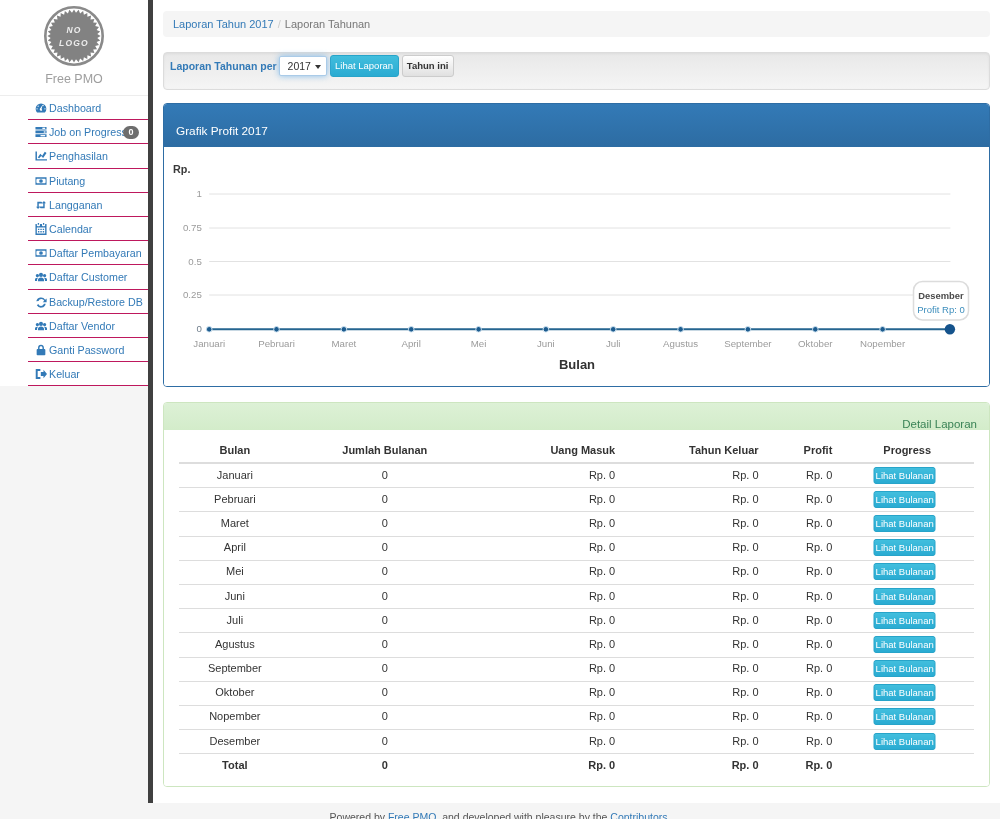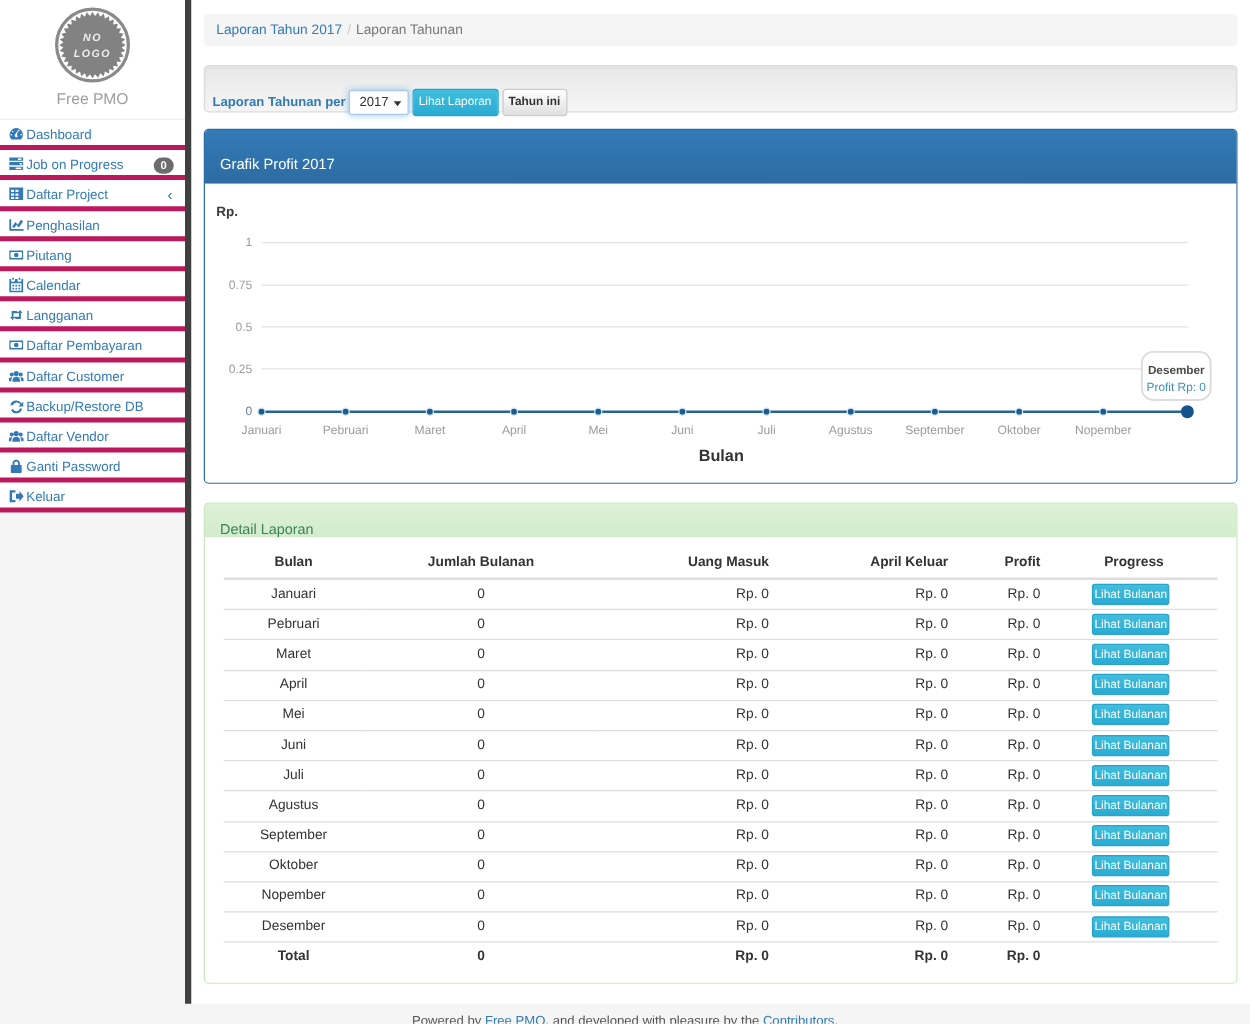--- a/index.html
+++ b/index.html
@@ -38,7 +38,7 @@
   border:1px solid #dcdcdc;
   border-radius:4px;
   box-shadow:inset 0 1px 3px rgba(0,0,0,.05);
-  padding:18px 6px;
+  padding:2px 6px;
 }
 .well .lbl { color:#337ab7; font-weight:bold; font-size:10.5px; line-height:22px; vertical-align:middle; }
 .sel {

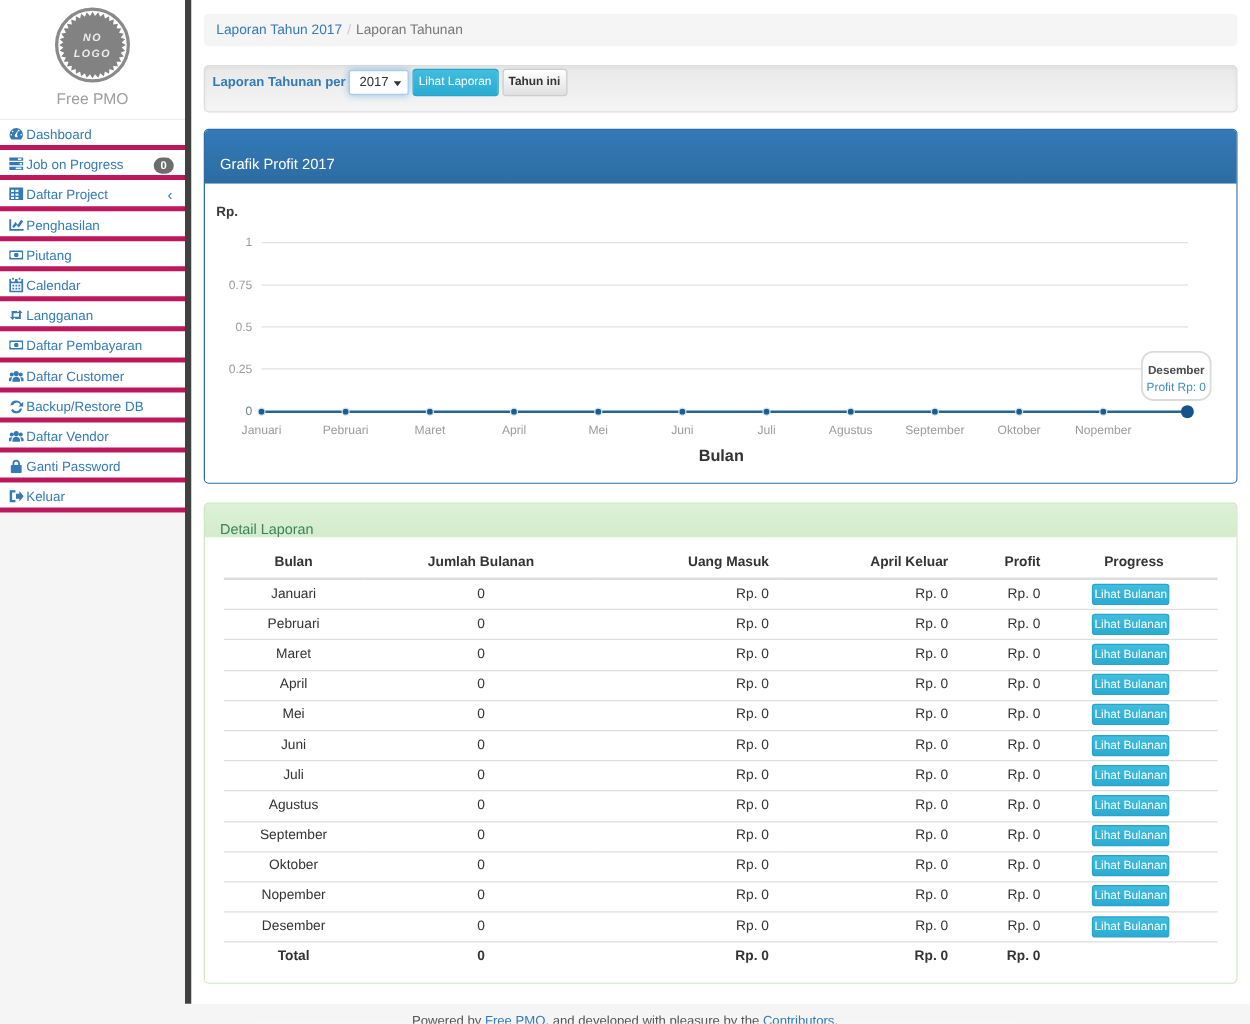--- a/index.html
+++ b/index.html
@@ -136,10 +136,11 @@
 .brand { text-align:center; color:#9e9e9e; font-size:12.5px; padding:6px 0 9px 0; line-height:13px; }
 ul.menu { list-style:none; border-top:1px solid #ededed; }
 ul.menu li {
-  border-bottom:4px solid #be185d;
+  border-bottom:1px solid #be185d;
   height:24.2px;
   padding:0 8px 0 7px;
   position:relative;
+  margin-left:28px;
 }
 ul.menu li a { display:block; line-height:24px; font-size:10.7px; white-space:nowrap; }
 ul.menu li svg.ic { vertical-align:-2px; margin-right:2px; }

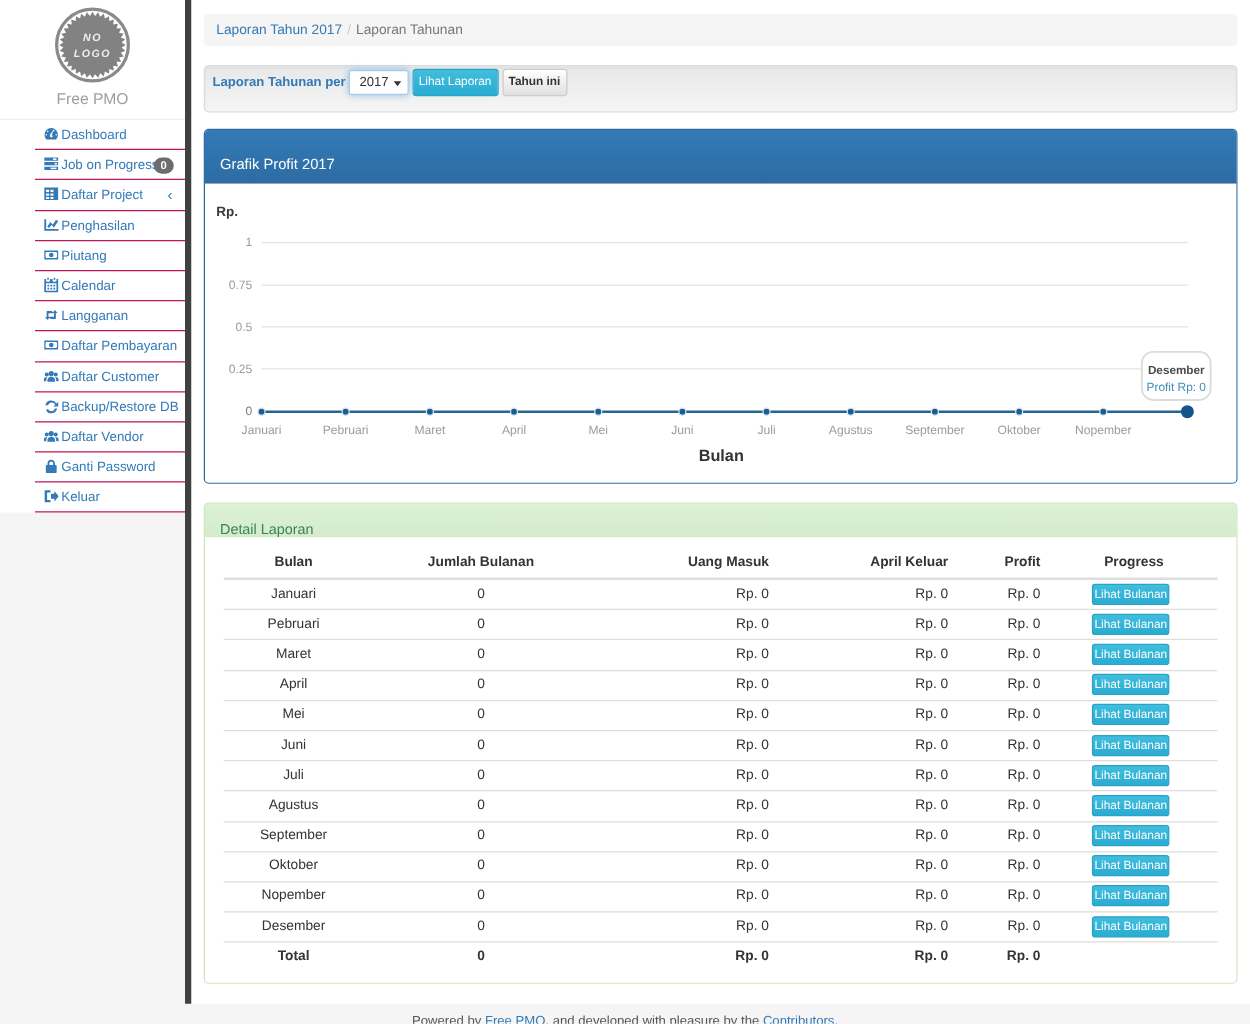--- a/index.html
+++ b/index.html
@@ -393,12 +393,6 @@
       </li>
 <li>
         <a href="#"><svg class="ic" width="12" height="12" viewBox="0 0 13 13" fill="#337ab7">
-            <path d="M.5 1h12v11H.5zm1.5 2v2h2.6V3zm3.8 0v2h2.6V3zm3.8 0v2H11.2 11.3V3zm0 0h1.8v2h-1.8zM2 6.2v2h2.6v-2zm3.8 0v2h2.6v-2zm3.8 0h1.8v2h-1.8zM2 9.4v1.6h2.6V9.4zm3.8 0v1.6h2.6V9.4zm3.8 0h1.8v1.6h-1.8z"></path>
-          </svg>Daftar Project</a>
-        <span class="chev">‹</span>
-      </li>
-<li>
-        <a href="#"><svg class="ic" width="12" height="12" viewBox="0 0 13 13" fill="#337ab7">
             <path d="M.5 1.5h1.6v8.4H13v1.6H.5zM3 8l2.8-4 2 2.2L10.6 2l1.9 1.2-3.7 5.4-2.1-2.2L4.6 9z"></path>
           </svg>Penghasilan</a>
       </li>

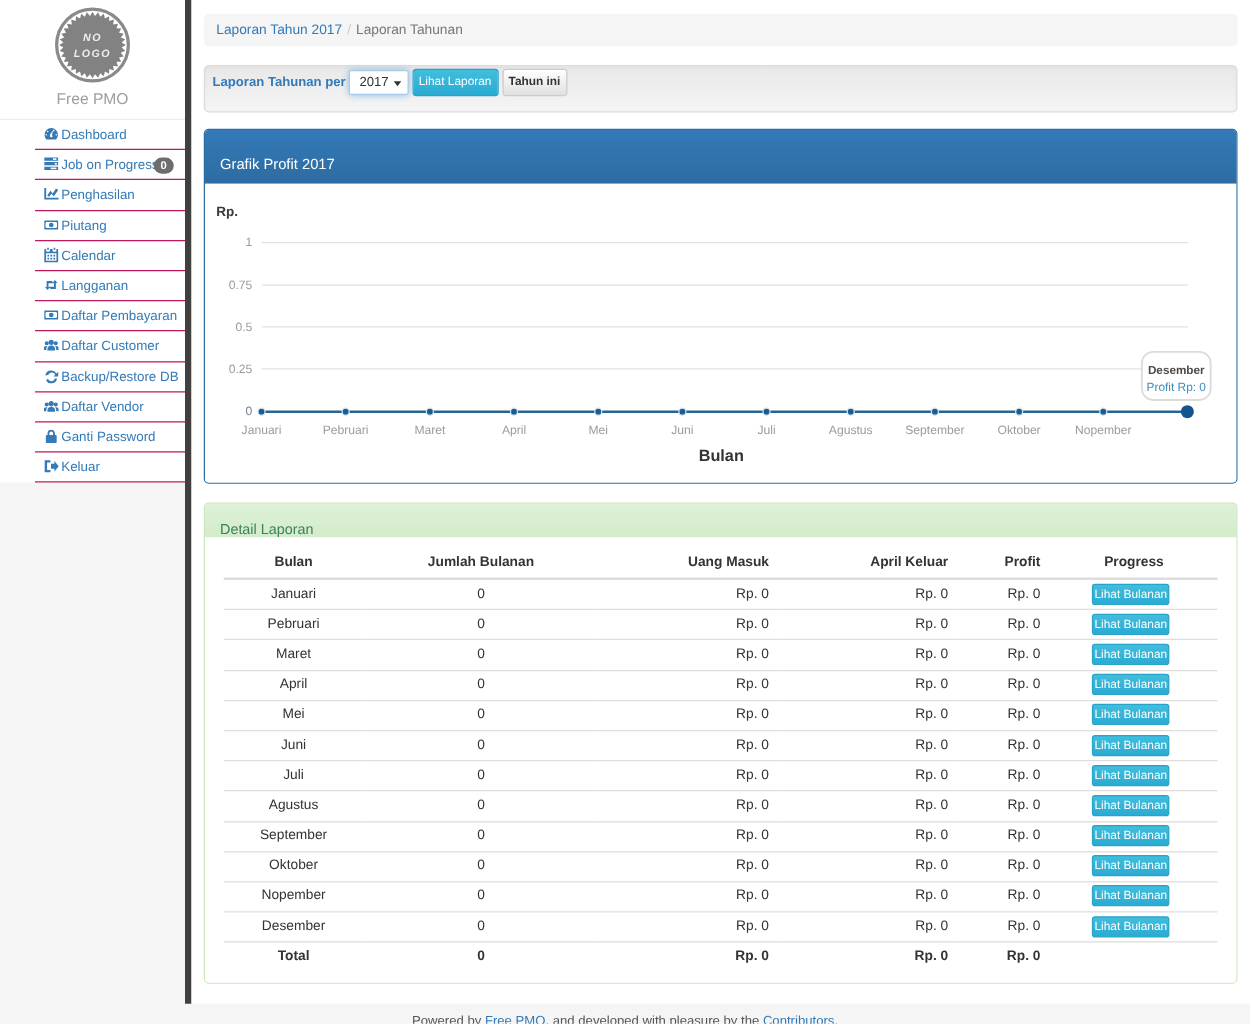--- a/index.html
+++ b/index.html
@@ -403,16 +403,16 @@
       </li>
 <li>
         <a href="#"><svg class="ic" width="12" height="12" viewBox="0 0 13 13" fill="#337ab7">
+            <path d="M1.1 8.3 3.3 10.9 5.5 8.3 H4.1 V4.9 H8.5 L7 3.1 H2.5 V8.3 Z M11.9 4.7 9.7 2.1 7.5 4.7 H8.9 V8.1 H4.5 L6 9.9 H10.5 V4.7 Z"></path>
+          </svg>Langganan</a>
+      </li>
+<li>
+        <a href="#"><svg class="ic" width="12" height="12" viewBox="0 0 13 13" fill="#337ab7">
             <path d="M3 0h1.4v2H3zM8.6 0H10v2H8.6zM.5 1.2H2v1.6c0 .4.4.8.9.8h1.6c.5 0 .9-.4.9-.8V1.2h2.2v1.6c0 .4.4.8.9.8h1.6c.5 0 .9-.4.9-.8V1.2h1.5V13H.5zM2 5v6.5h9V5zm1.2 1.2h1.5v1.5H3.2zm2.6 0h1.5v1.5H5.8zm2.6 0h1.5v1.5H8.4zM3.2 8.8h1.5v1.5H3.2zm2.6 0h1.5v1.5H5.8zm2.6 0h1.5v1.5H8.4z"></path>
           </svg>Calendar</a>
       </li>
 <li>
         <a href="#"><svg class="ic" width="12" height="12" viewBox="0 0 13 13" fill="#337ab7">
-            <path d="M1.1 8.3 3.3 10.9 5.5 8.3 H4.1 V4.9 H8.5 L7 3.1 H2.5 V8.3 Z M11.9 4.7 9.7 2.1 7.5 4.7 H8.9 V8.1 H4.5 L6 9.9 H10.5 V4.7 Z"></path>
-          </svg>Langganan</a>
-      </li>
-<li>
-        <a href="#"><svg class="ic" width="12" height="12" viewBox="0 0 13 13" fill="#337ab7">
             <path d="M.5 2.5h12v8H.5zm1.5 1.5a1.5 1.5 0 0 1-.5.9v3.2c.3.2.5.5.5.9h9a1.5 1.5 0 0 1 .5-.9V4.9a1.5 1.5 0 0 1-.5-.9zm4.5.5a2 2 0 1 1 0 4 2 2 0 0 1 0-4z"></path>
           </svg>Daftar Pembayaran</a>
       </li>

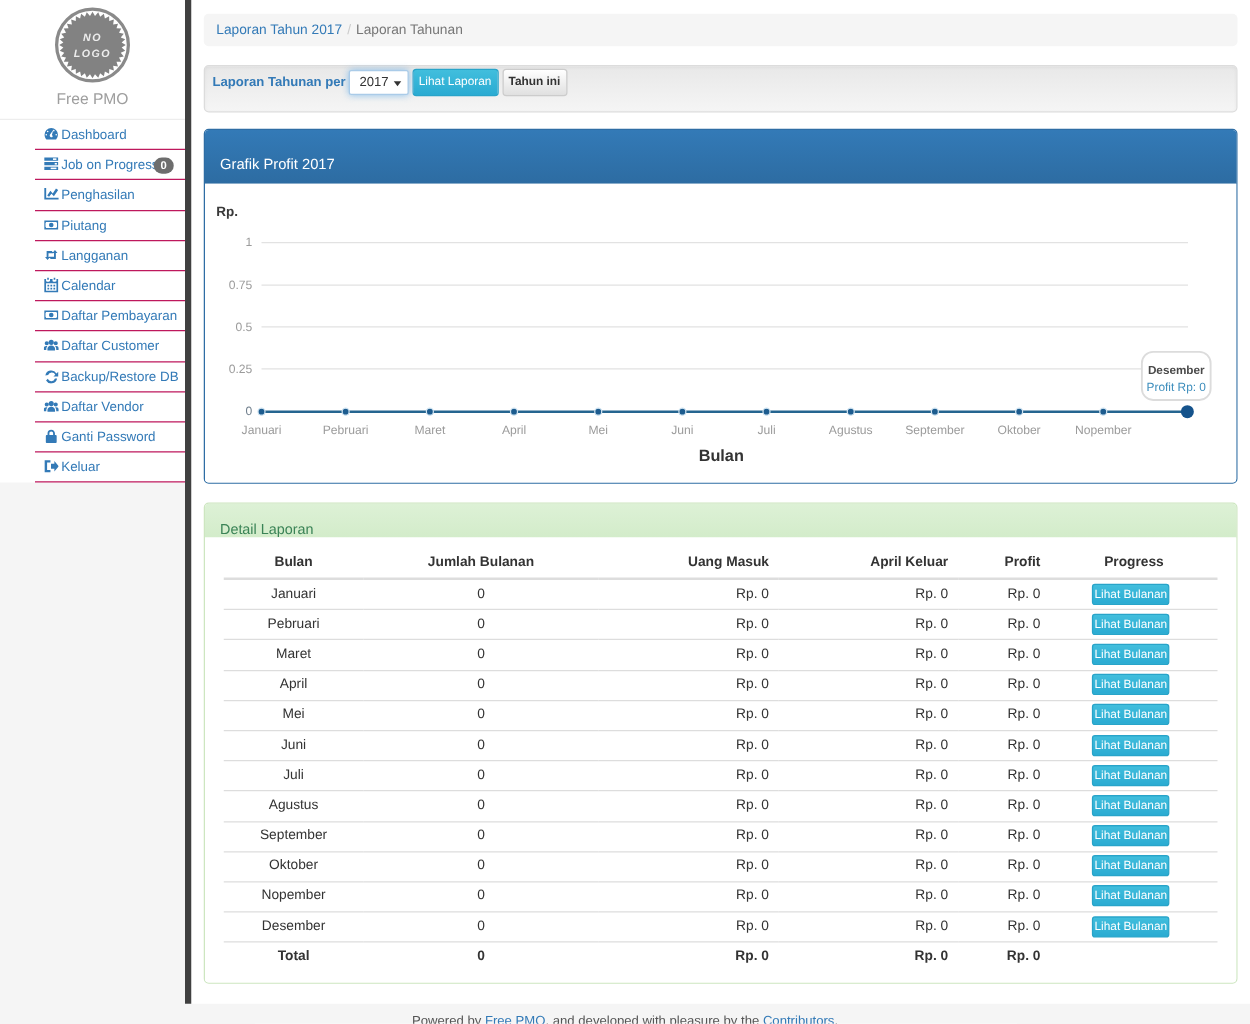--- a/index.html
+++ b/index.html
@@ -100,6 +100,7 @@
   padding:12px 12px;
   border-radius:3px 3px 0 0;
   font-size:11.5px;
+  text-align:right;
 }
 .panel-green .bd { background:#fff; padding:9px 15px 9px 15px; border-radius:0 0 3px 3px; }
 

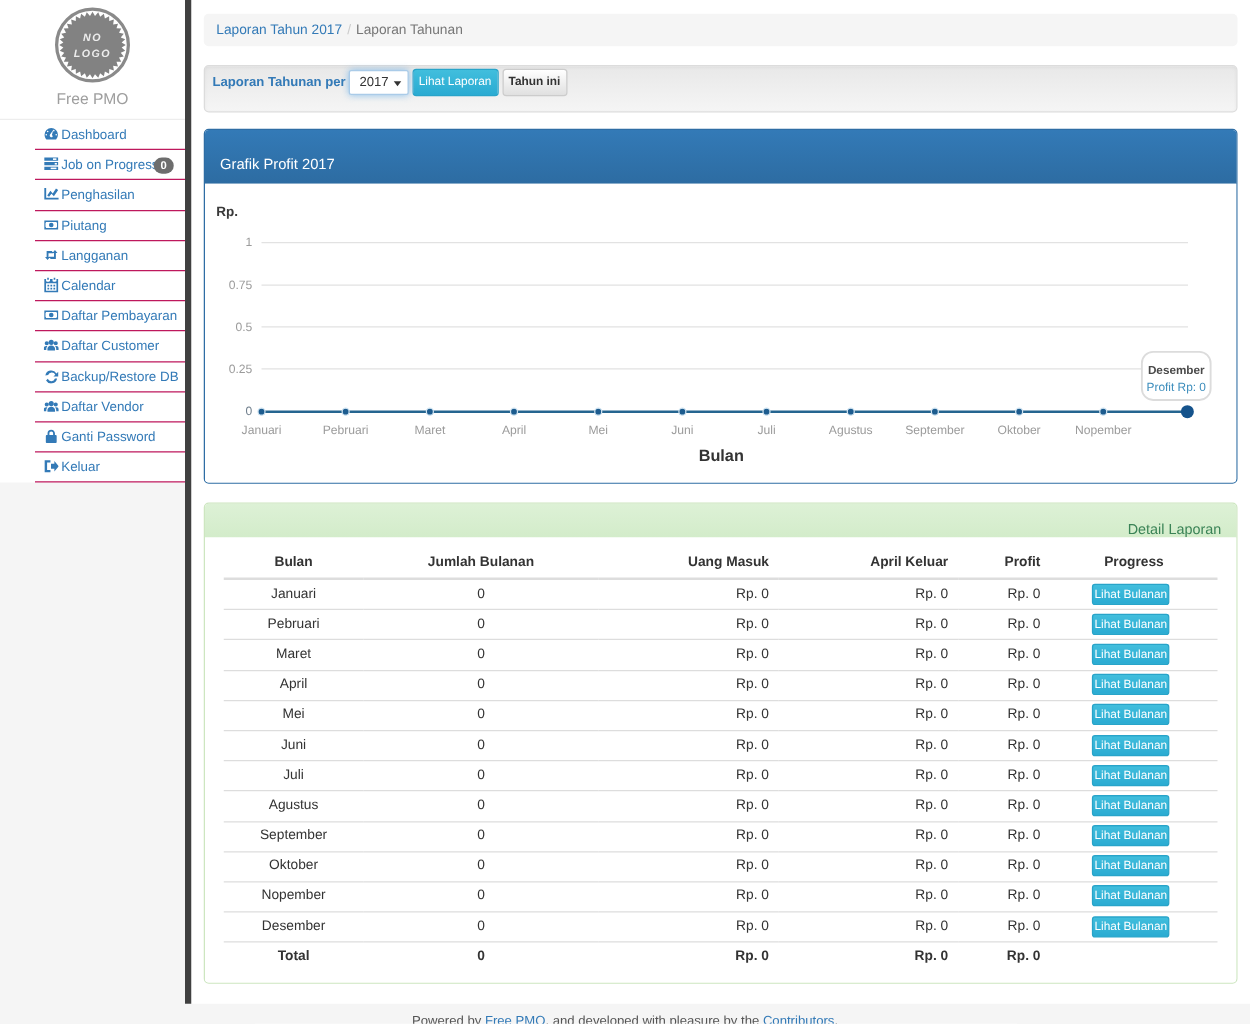--- a/index.html
+++ b/index.html
@@ -227,7 +227,7 @@
           <th class="c" style="border-top:none">Bulan</th>
               <th class="c" style="border-top:none">Jumlah Bulanan</th>
           <th class="r" style="border-top:none">Uang Masuk</th>
-              <th class="r" style="border-top:none">April Keluar</th>
+              <th class="r" style="border-top:none">Tahun Keluar</th>
           <th class="r" style="border-top:none">Profit</th>
               <th class="c" style="border-top:none">Progress</th>
         </tr>

